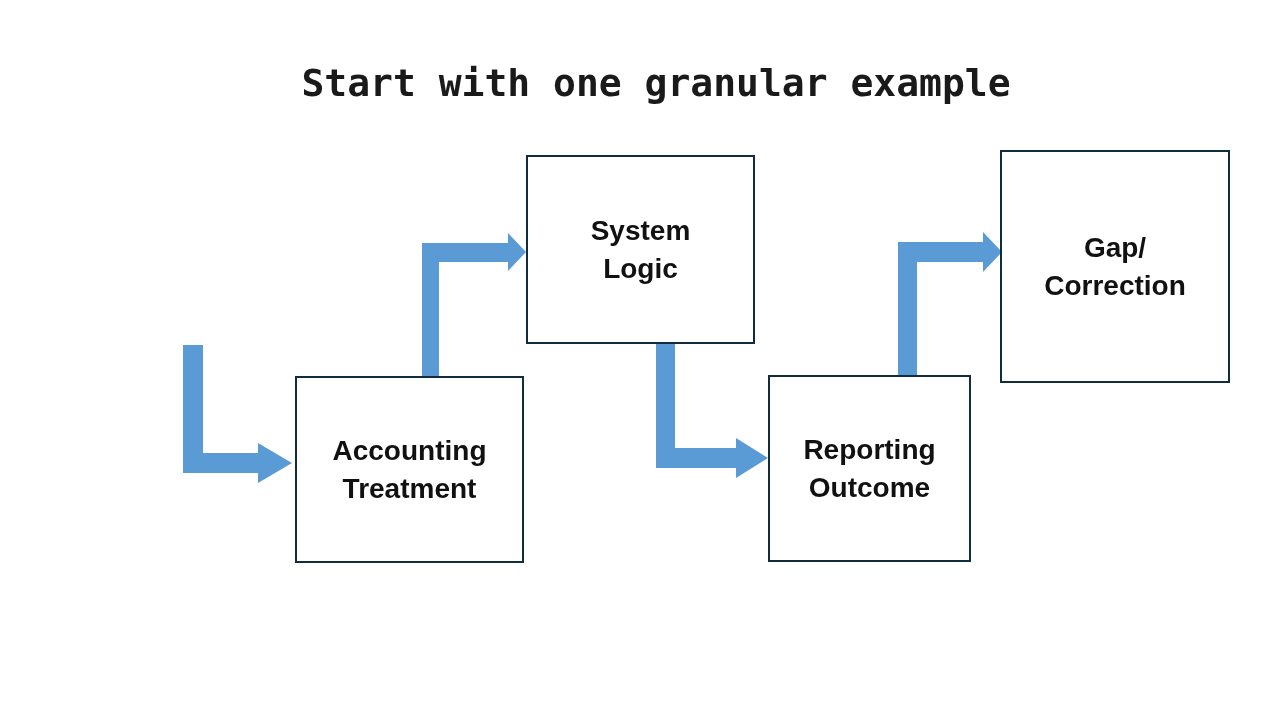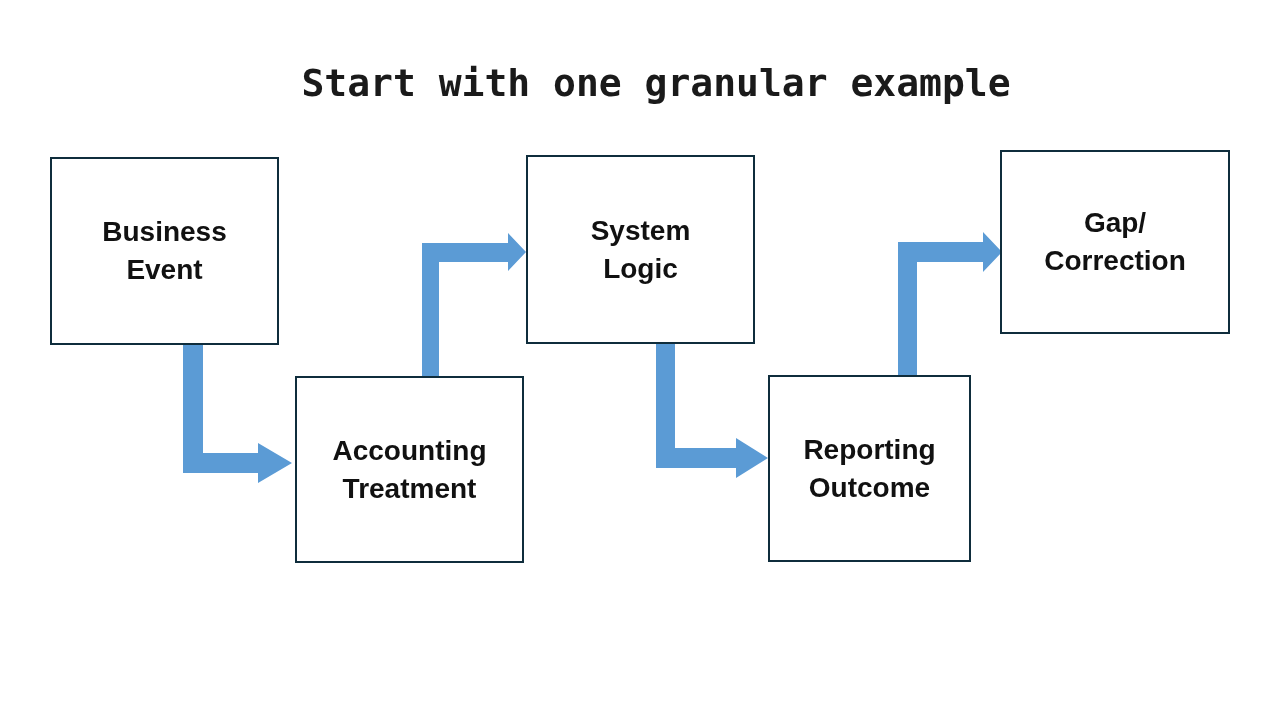--- a/index.html
+++ b/index.html
@@ -104,10 +104,6 @@
     <polygon class="arrow" points="898,375 898,242 983,242 983,232 1002,252 983,272 983,262 917,262 917,375"></polygon>
   </svg>
 
-  <div class="flow-box box-1">
-    <span class="label">Business
-Event</span>
-  </div>
 
   <div class="flow-box box-2">
     <span class="label">Accounting

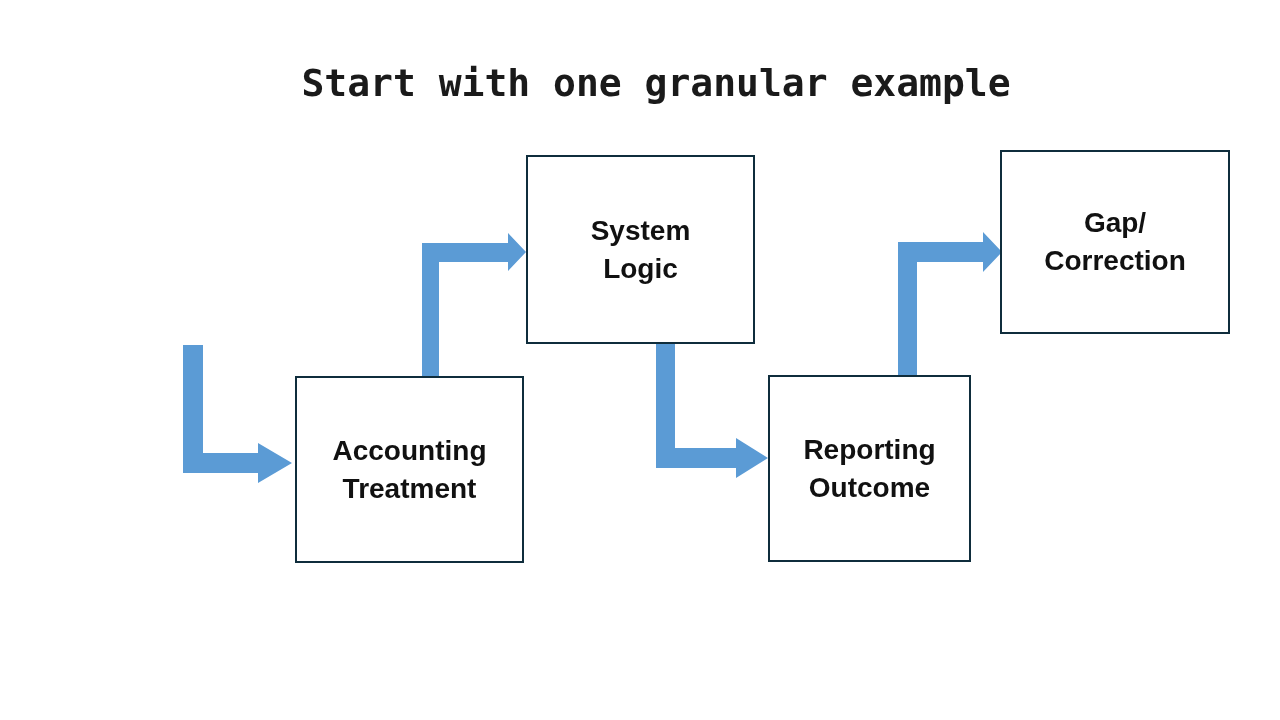--- a/index.html
+++ b/index.html
@@ -62,7 +62,7 @@
   .box-2 { left: 295px;  top: 376px; width: 229px; height: 187px; }
   .box-3 { left: 526px;  top: 155px; width: 229px; height: 189px; }
   .box-4 { left: 768px;  top: 375px; width: 203px; height: 187px; }
-  .box-5 { left: 1000px; top: 150px; width: 230px; height: 184px; align-items: center; }
+  .box-5 { left: 1000px; top: 150px; width: 230px; height: 233px; align-items: center; }
   .banner {
     position: absolute;
     left: 45px;

